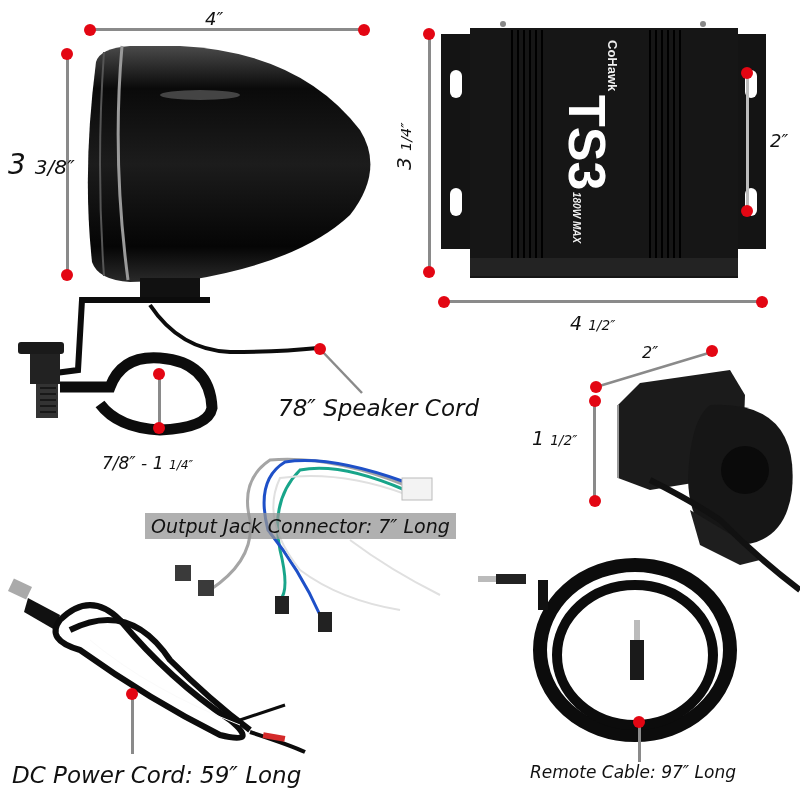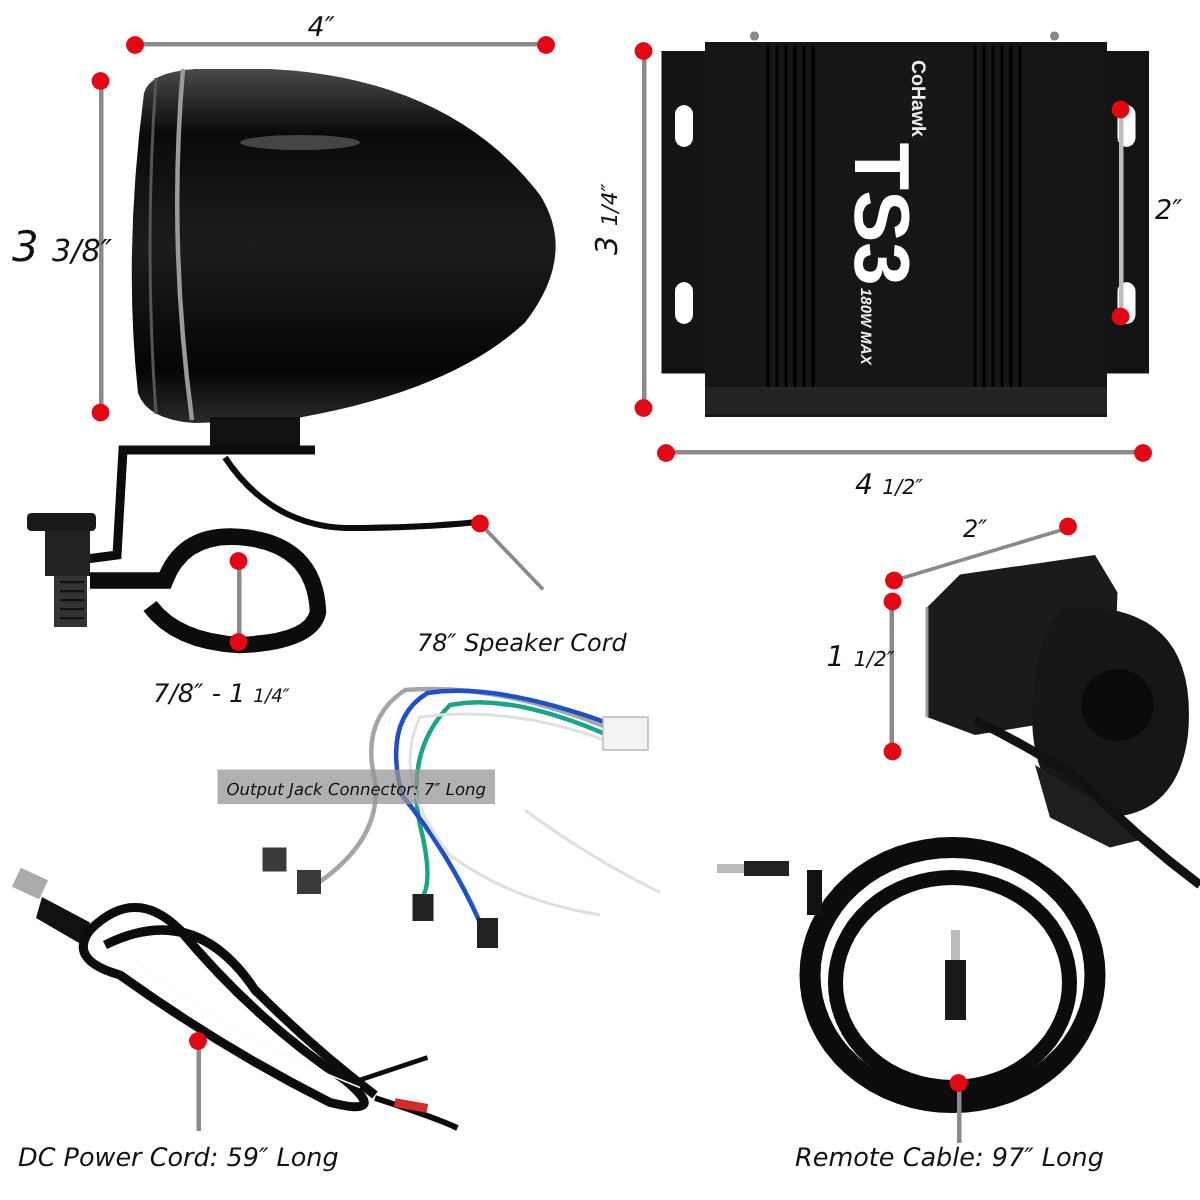--- a/index.html
+++ b/index.html
@@ -71,7 +71,7 @@
     <line x1="320" y1="349" x2="362" y2="393" stroke="#8a8a8a" stroke-width="2.5"></line>
   </svg>
   <div class="dot" style="left:314px;top:343px;"></div>
-  <div class="label" style="left:278px;top:395px;font-size:16px;margin-top:24px;">78″ Speaker Cord</div>
+  <div class="label" style="left:278px;top:395px;font-size:23px;">78″ Speaker Cord</div>
 </div>
 
 <div>

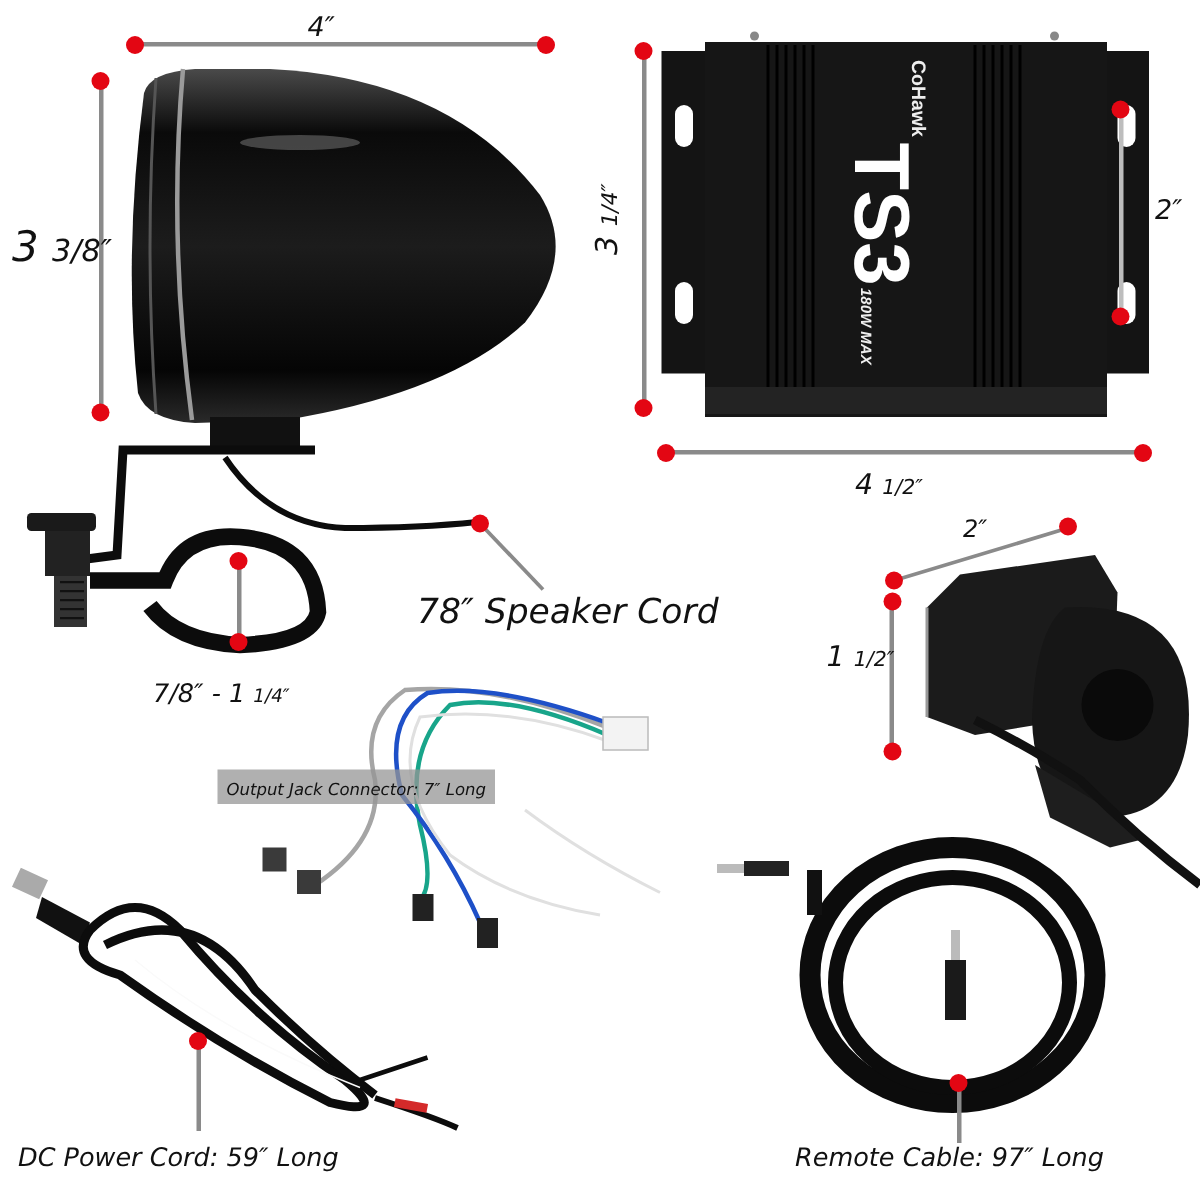--- a/index.html
+++ b/index.html
@@ -143,7 +143,7 @@
   <div class="line" style="left:593px;top:402px;width:3px;height:100px;"></div>
   <div class="dot" style="left:589px;top:395px;"></div>
   <div class="dot" style="left:589px;top:495px;"></div>
-  <div class="label" style="left:532px;top:427px;font-size:19px;margin-left:19px;">
+  <div class="label" style="left:532px;top:427px;font-size:19px;">
     <span>1</span>
     <span class="frac">1/2″</span>
   </div>

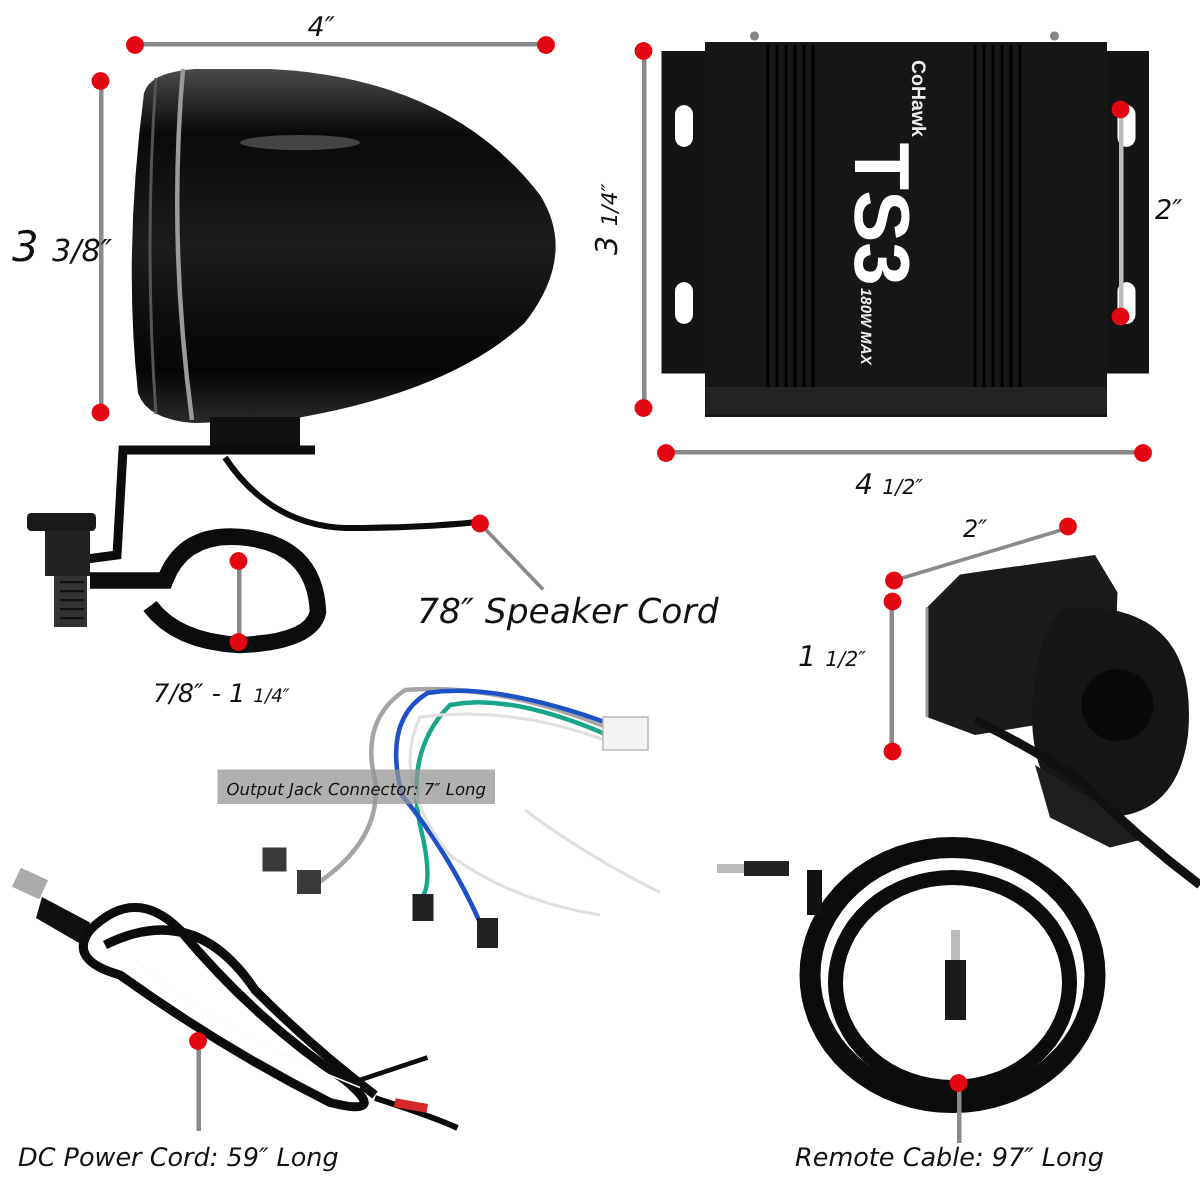--- a/index.html
+++ b/index.html
@@ -172,7 +172,7 @@
     <rect x="318" y="612" width="14" height="20" fill="#222"></rect>
   </svg>
   <div class="banner" style="left:145px;top:513px;">
-    <span class="label" style="position:static;font-size:11px;">Output Jack Connector: 7″ Long</span>
+    <span class="label" style="position:static;font-size:19px;">Output Jack Connector: 7″ Long</span>
   </div>
 </div>
 

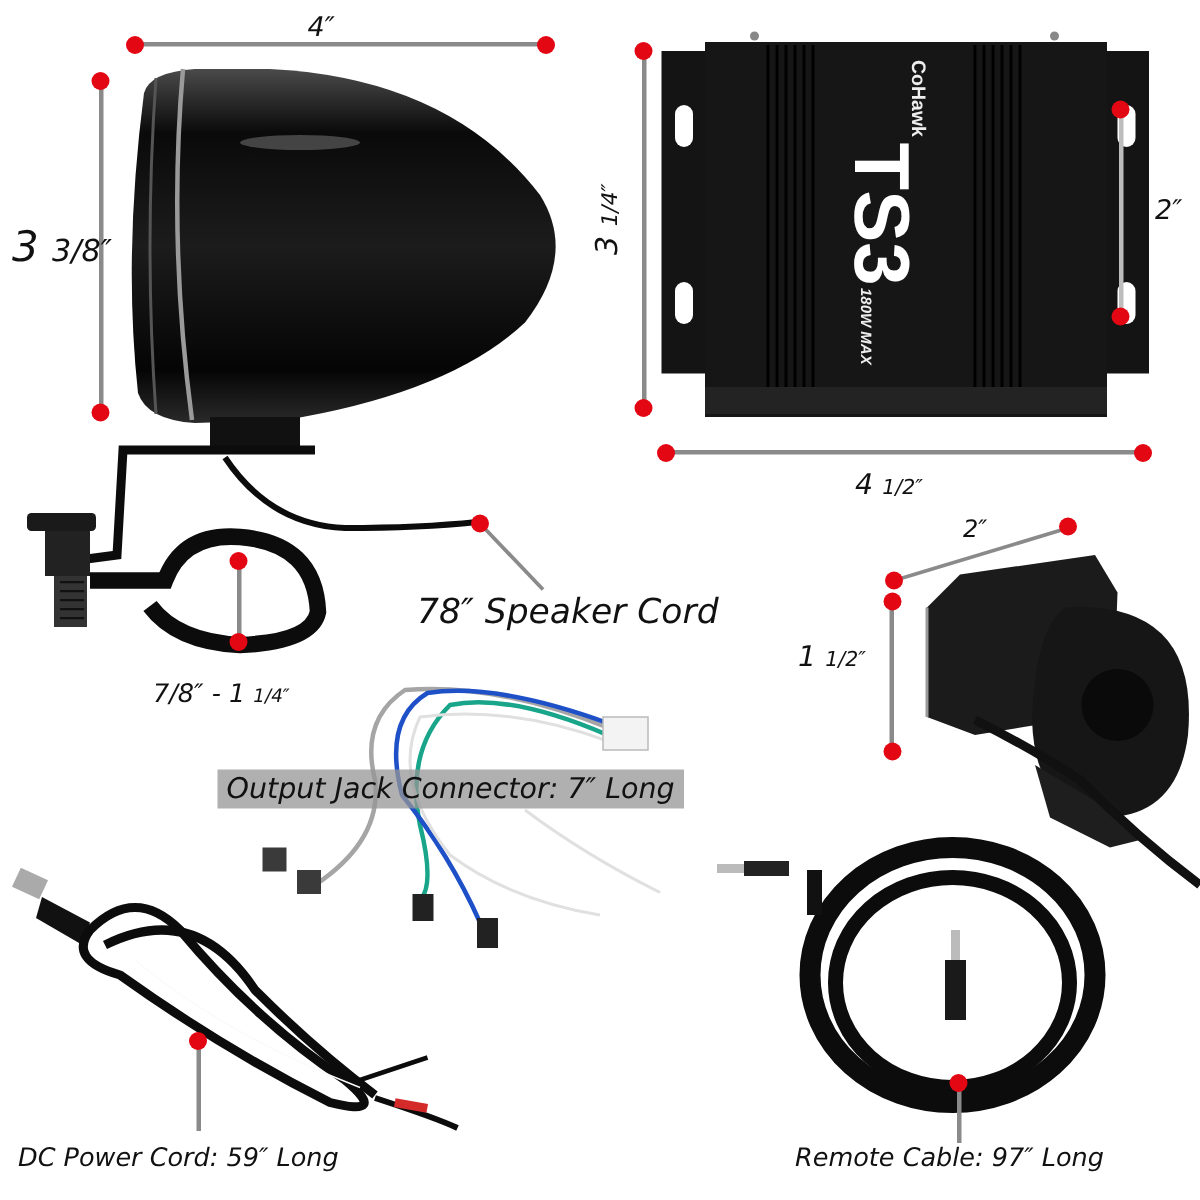--- a/index.html
+++ b/index.html
@@ -189,7 +189,7 @@
   </svg>
   <div class="line" style="left:131px;top:694px;width:3px;height:60px;"></div>
   <div class="dot" style="left:126px;top:688px;"></div>
-  <div class="label" style="left:12px;top:762px;font-size:17px;">DC Power Cord: 59″ Long</div>
+  <div class="label" style="left:12px;top:762px;font-size:23px;">DC Power Cord: 59″ Long</div>
 </div>
 
 <div>

